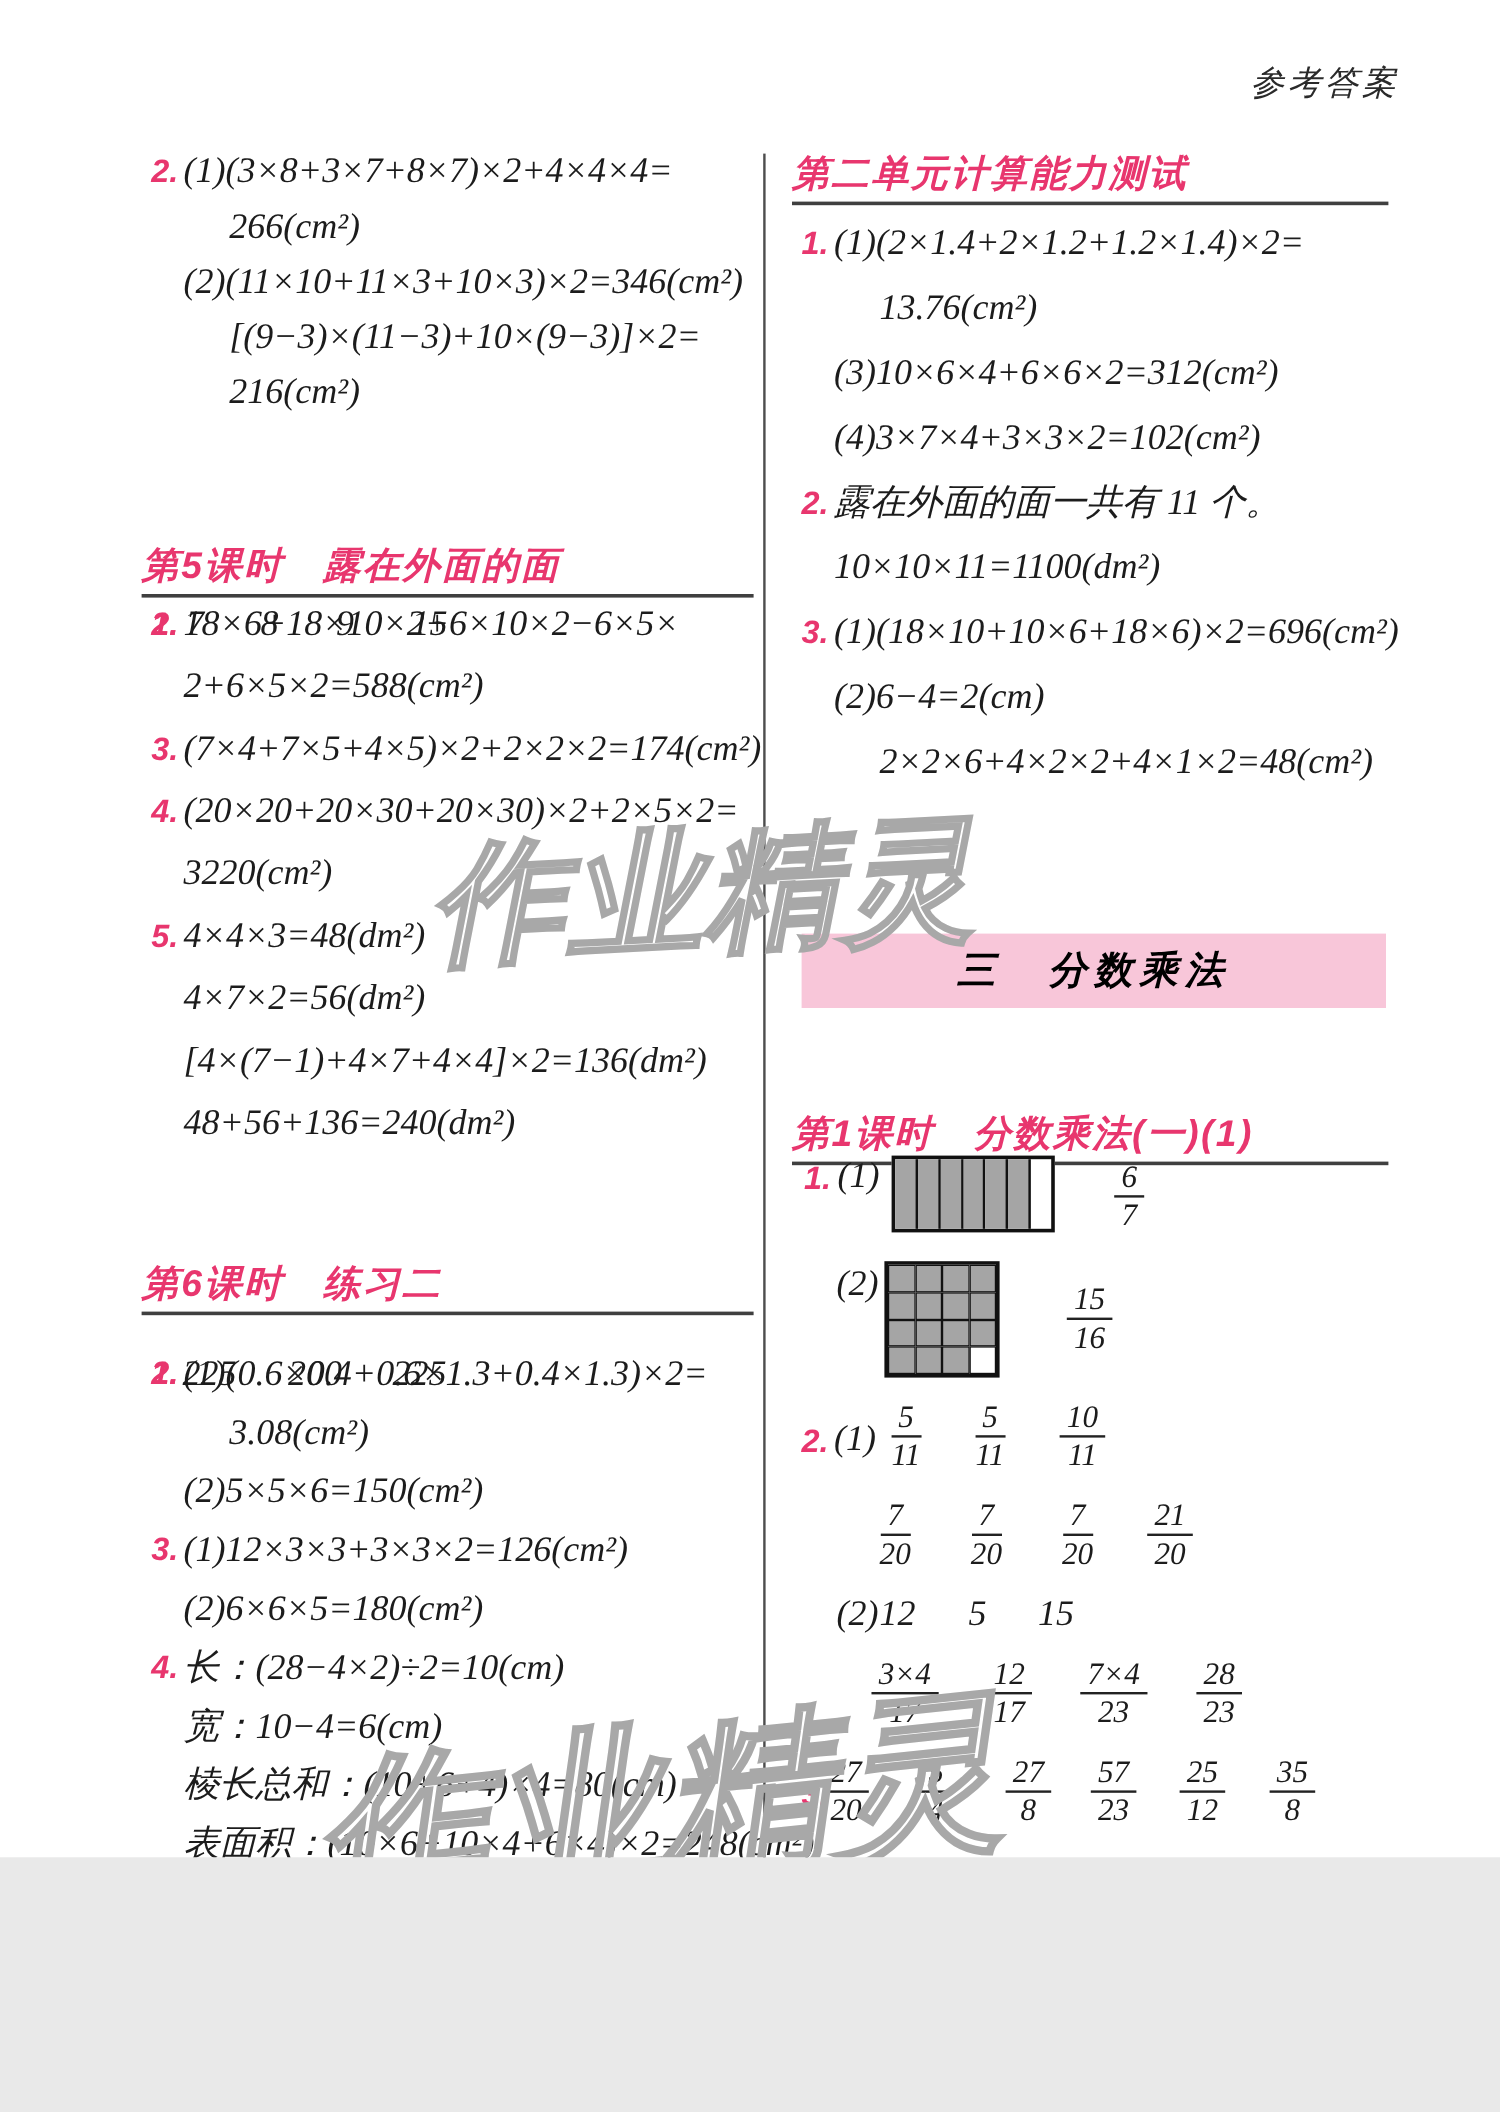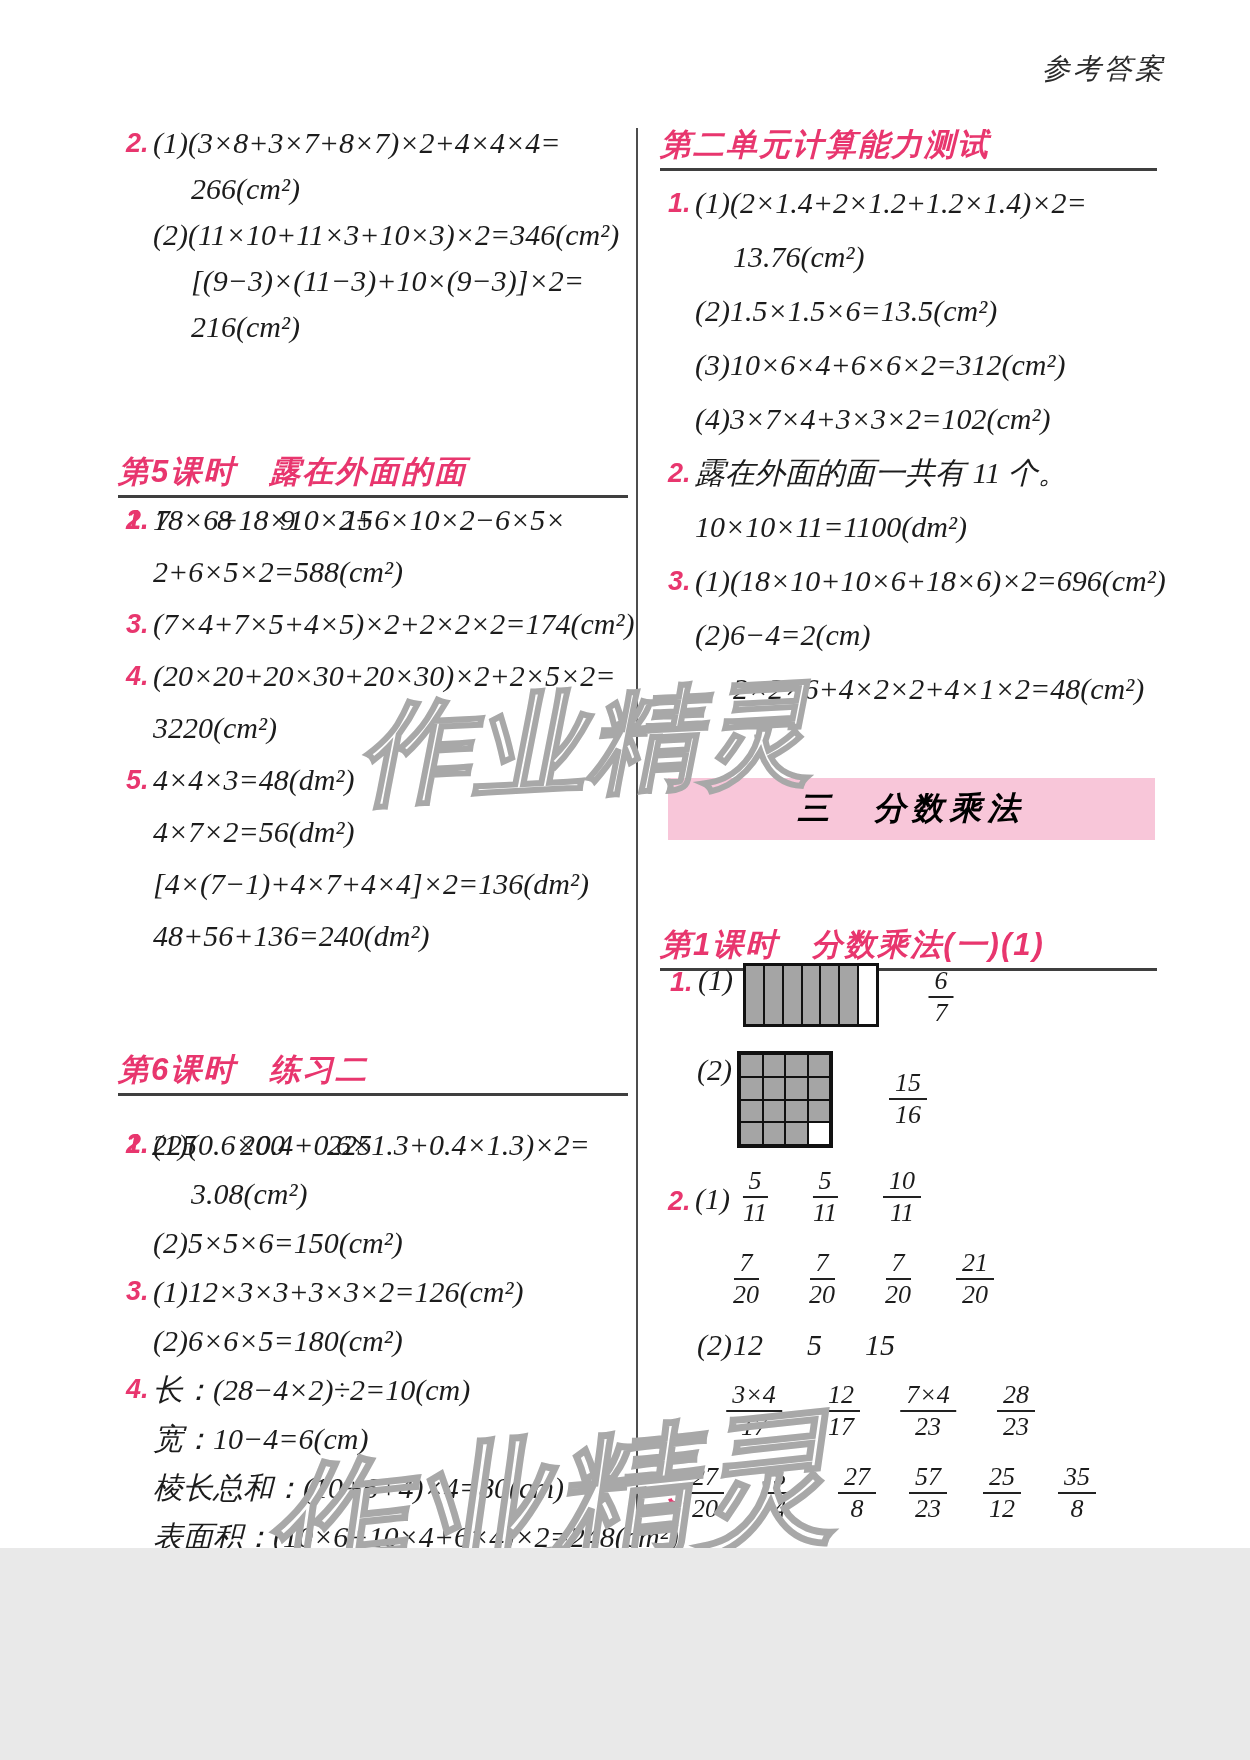--- a/index.html
+++ b/index.html
@@ -172,7 +172,6 @@
         <span class="marker">1.</span>
         <div class="ln ind-a">(1)(2×1.4+2×1.2+1.2×1.4)×2=</div>
         <div class="ln ind-b">13.76(cm²)</div>
-        <div class="ln ind-a">(2)1.5×1.5×6=13.5(cm²)</div>
         <div class="ln ind-a">(3)10×6×4+6×6×2=312(cm²)</div>
         <div class="ln ind-a">(4)3×7×4+3×3×2=102(cm²)</div>
       </div>

